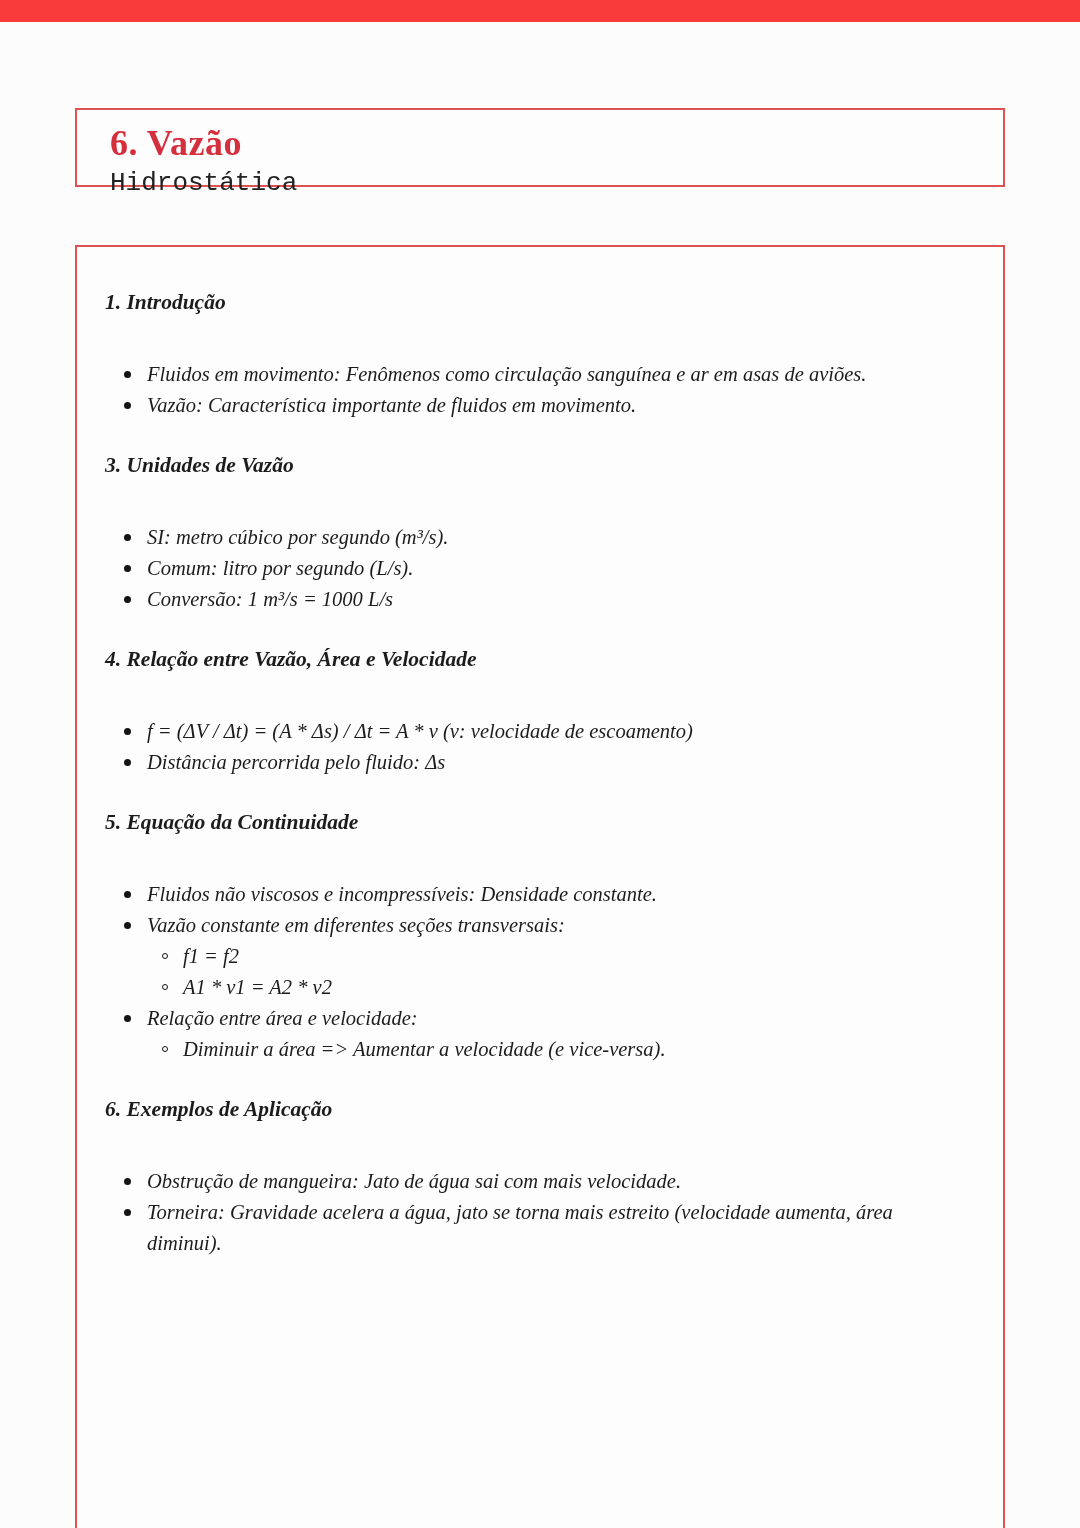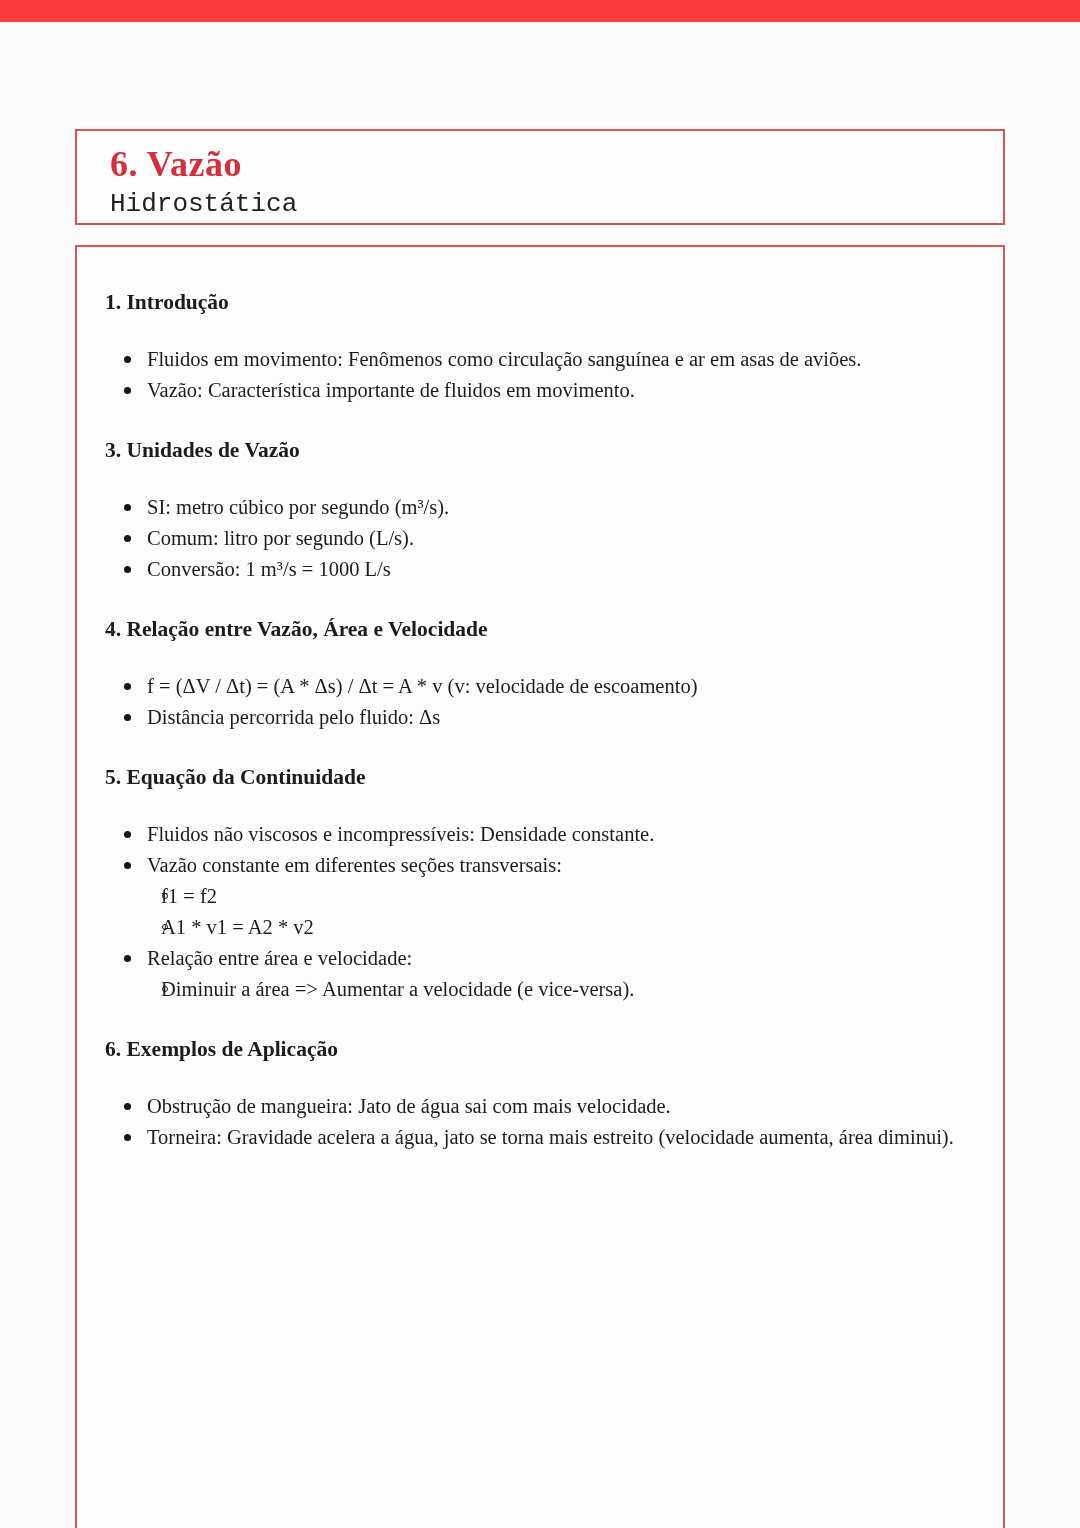--- a/index.html
+++ b/index.html
@@ -30,11 +30,10 @@
   .header-box {
     position: absolute;
     left: 75px; top: 108px;
-    width: 930px; height: 96px;
+    width: 930px; height: 79px;
     border: 2px solid var(--border-red);
     background: var(--box-bg);
     padding: 13px 30px 0 33px;
-    margin-top: 21px;
   }
   .doc-title {
     font-size: 36px;

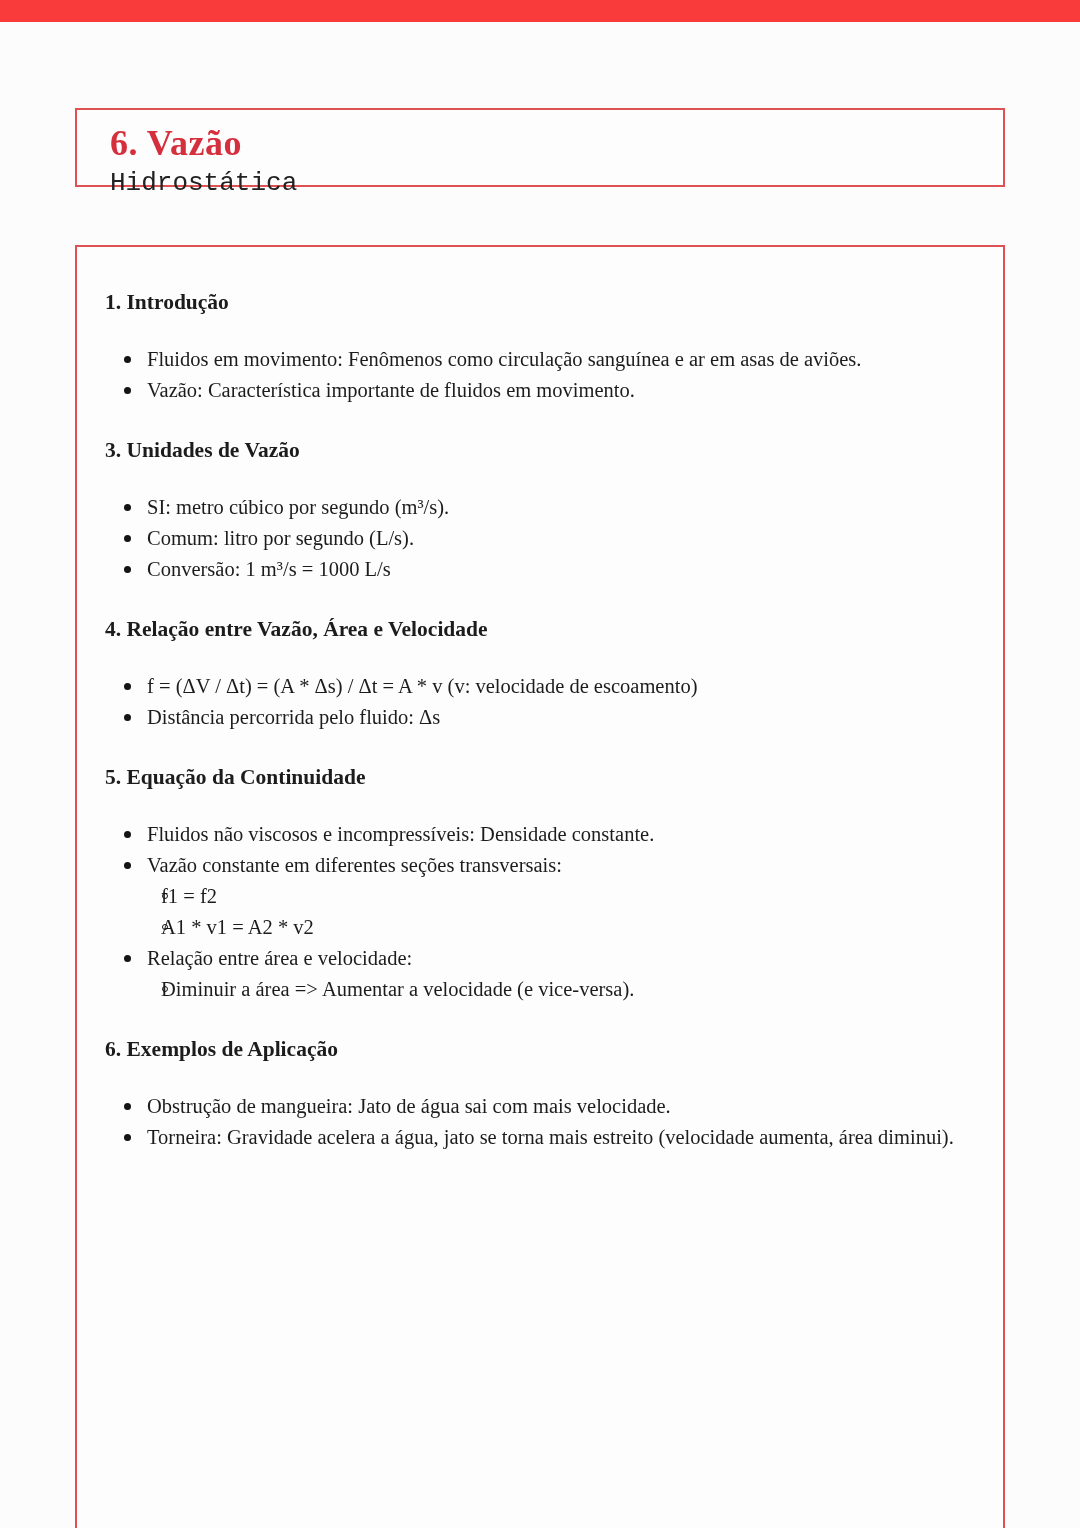--- a/index.html
+++ b/index.html
@@ -58,7 +58,7 @@
     padding: 40px 36px 0 0;
     overflow: hidden;
   }
-  .section { margin-bottom: 29px; }
+  .section { margin-bottom: 29px; font-style: italic; }
   .section-heading {
     font-size: 21.5px;
     font-weight: bold;

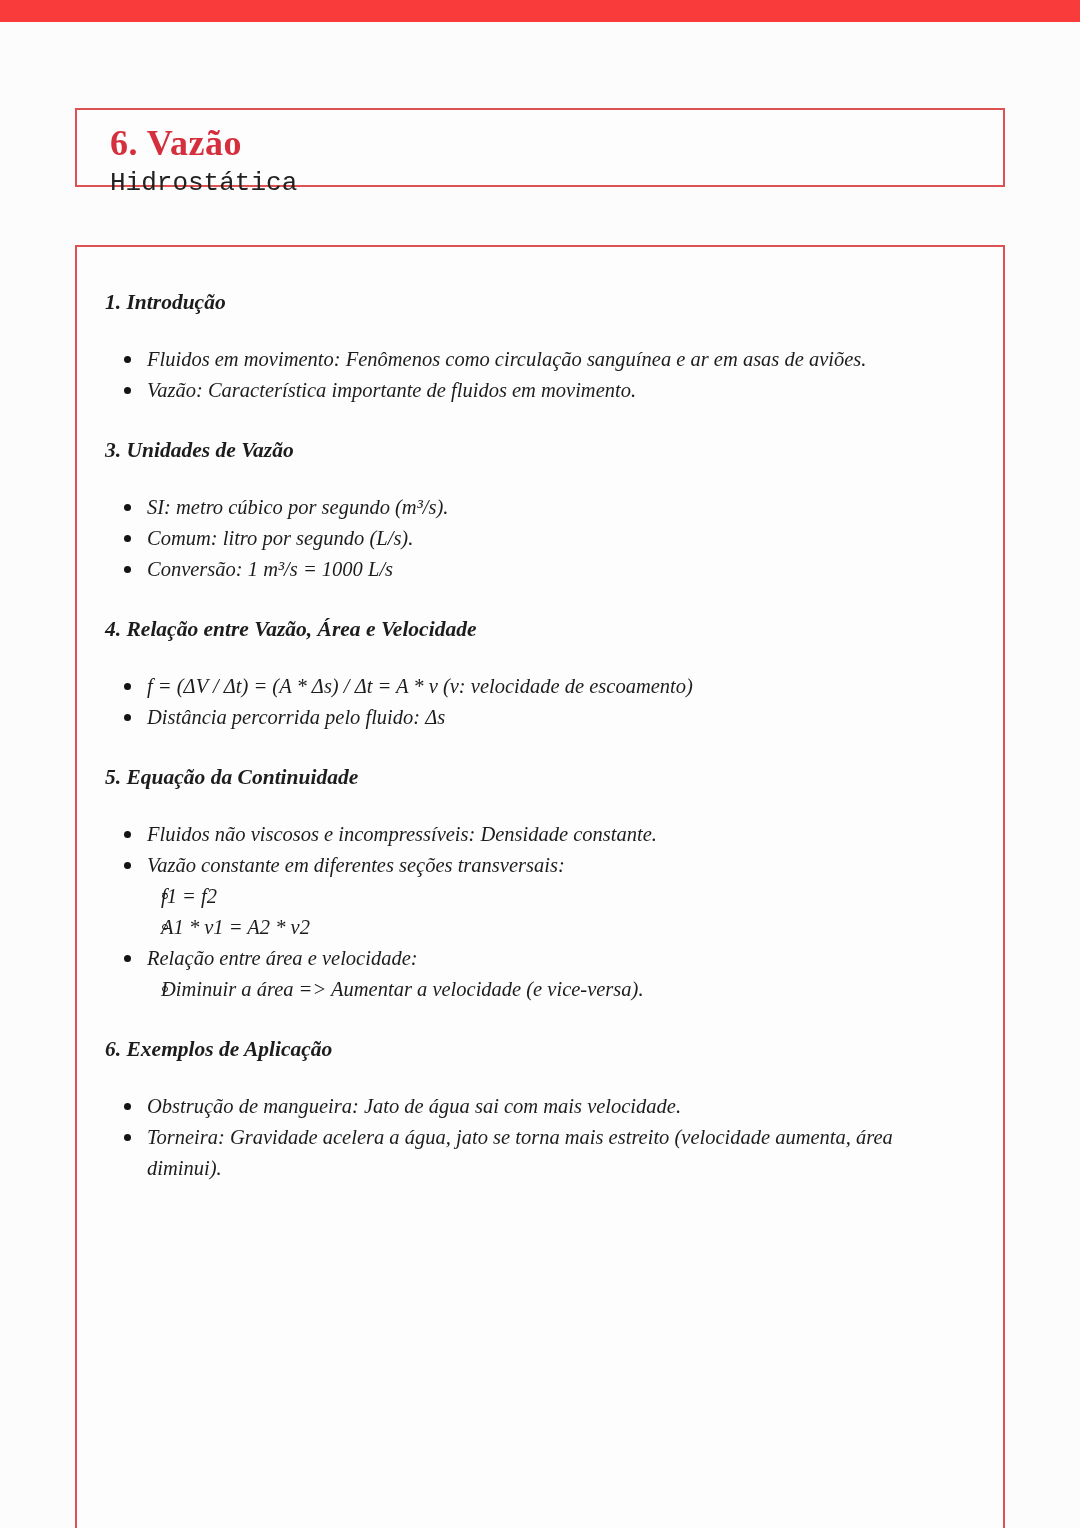--- a/index.html
+++ b/index.html
@@ -65,7 +65,7 @@
     line-height: 31px;
     margin: 0 0 0 28px;
   }
-  .list { margin-top: 26px; }
+  .list { margin-top: 41px; }
   .item {
     position: relative;
     font-size: 20.5px;

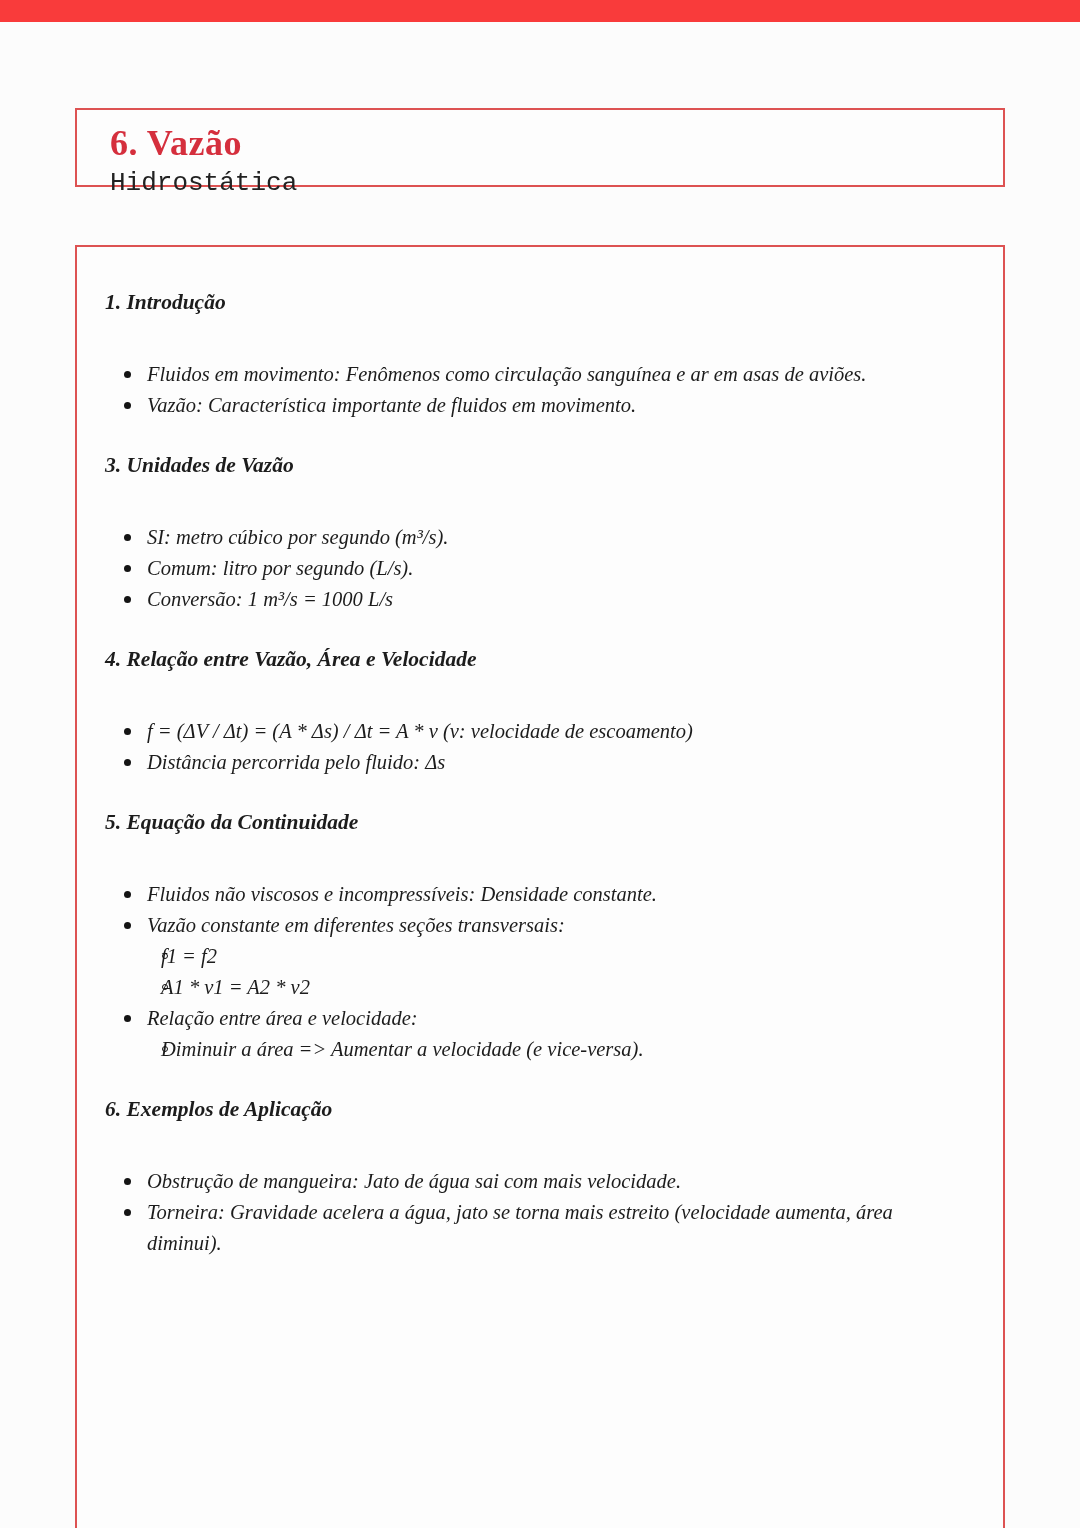--- a/index.html
+++ b/index.html
@@ -73,7 +73,7 @@
     padding-left: 70px;
     padding-right: 10px;
   }
-  .item.lvl2 { padding-left: 84px; }
+  .item.lvl2 { padding-left: 106px; }
   .marker {
     position: absolute;
     top: 12px;

